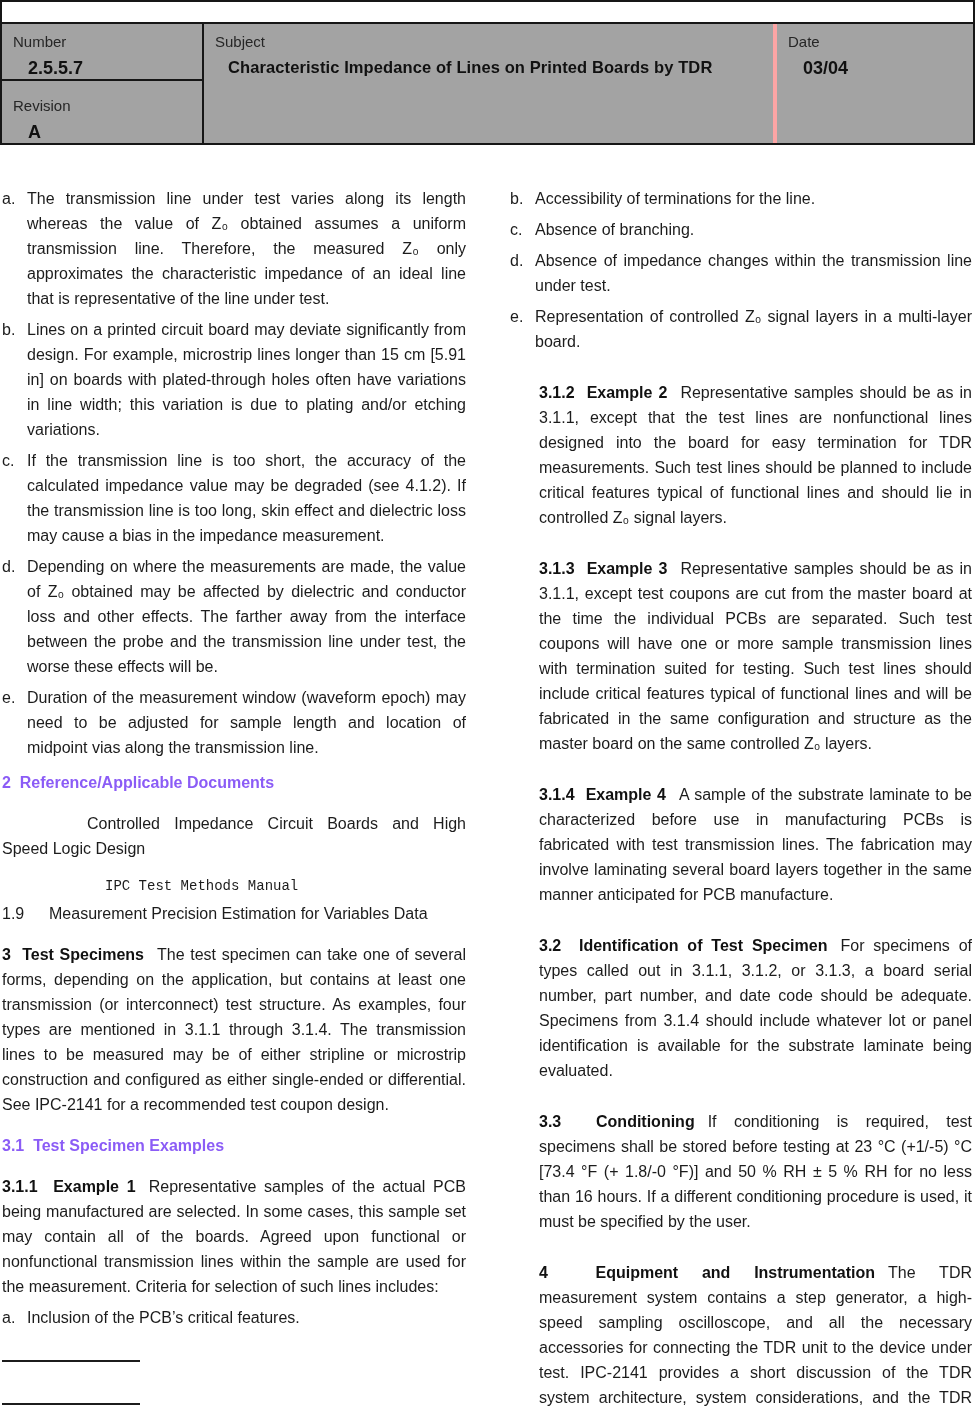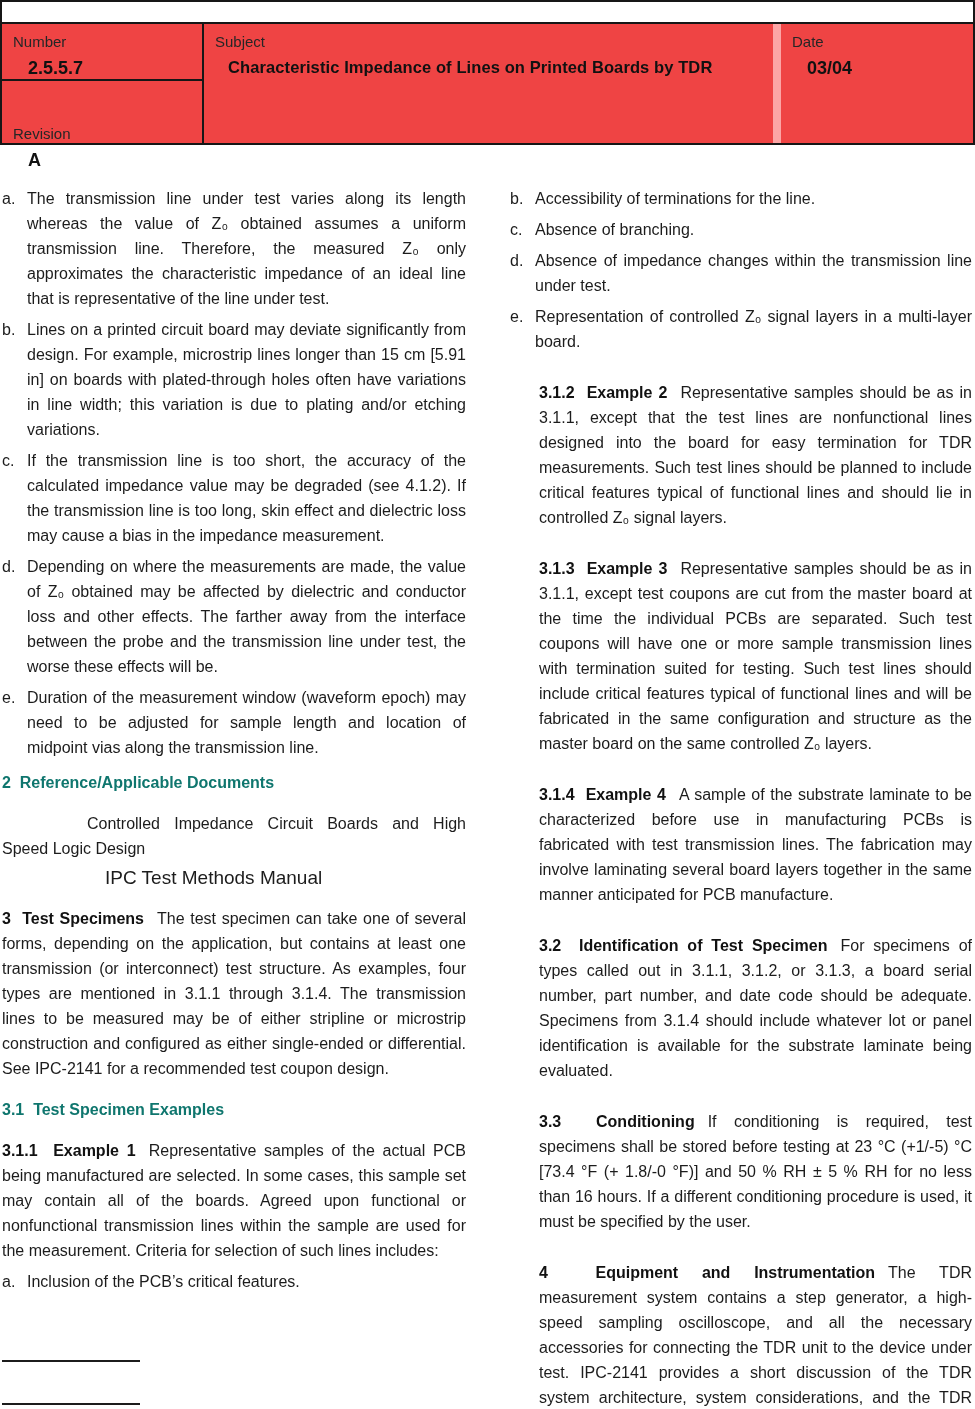--- a/index.html
+++ b/index.html
@@ -27,7 +27,7 @@
     width:975px; height:123px;
     border:2px solid #161616;
     display:flex;
-    background:#ef4444;
+    background:#a3a3a3;
   }
   .col-number {
     width:202px; border-right:2px solid #161616;

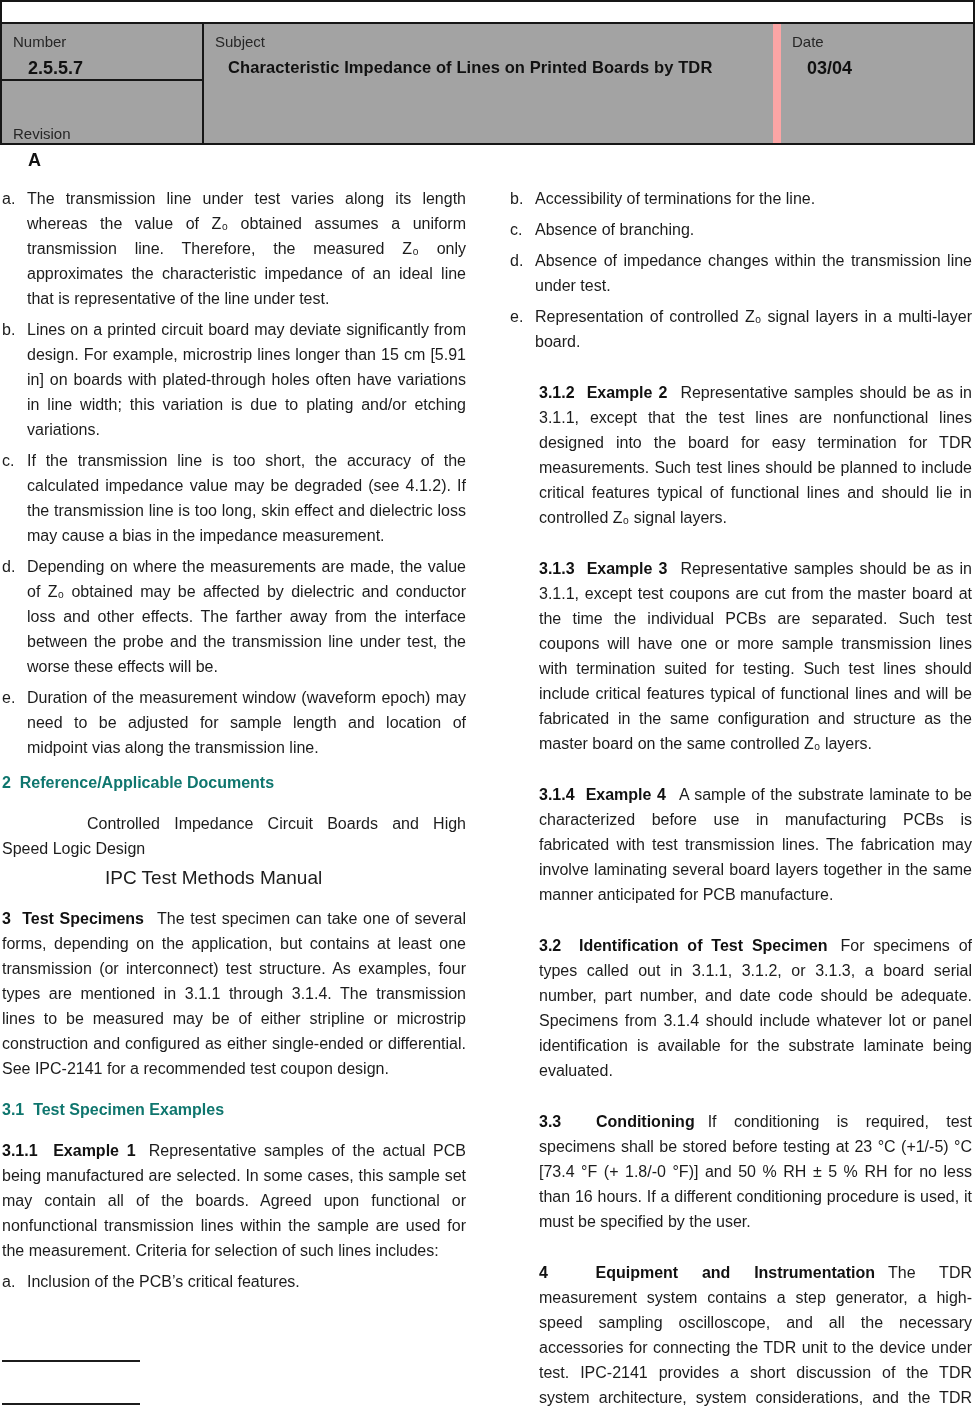--- a/index.html
+++ b/index.html
@@ -39,7 +39,7 @@
   }
   .cell-revision { flex:1; padding:16px 0 0 11px;margin-top:28px; }
   .col-subject { flex:1; padding:9px 0 16px 11px; }
-  .col-date { width:200px; border-left:8px solid #fca5a5; padding:9px 0 0 11px; }
+  .col-date { width:200px; border-left:4px solid #fca5a5; padding:9px 0 0 11px; }
   .hdr-label { font-size:15px; line-height:18px; color:#262626; }
   .hdr-value { font-size:18px; font-weight:bold; margin:7px 0 0 15px; color:#111; }
   .subject-title { font-size:16.5px; font-weight:bold; margin:7px 0 0 13px; color:#111; letter-spacing:0.1px; }

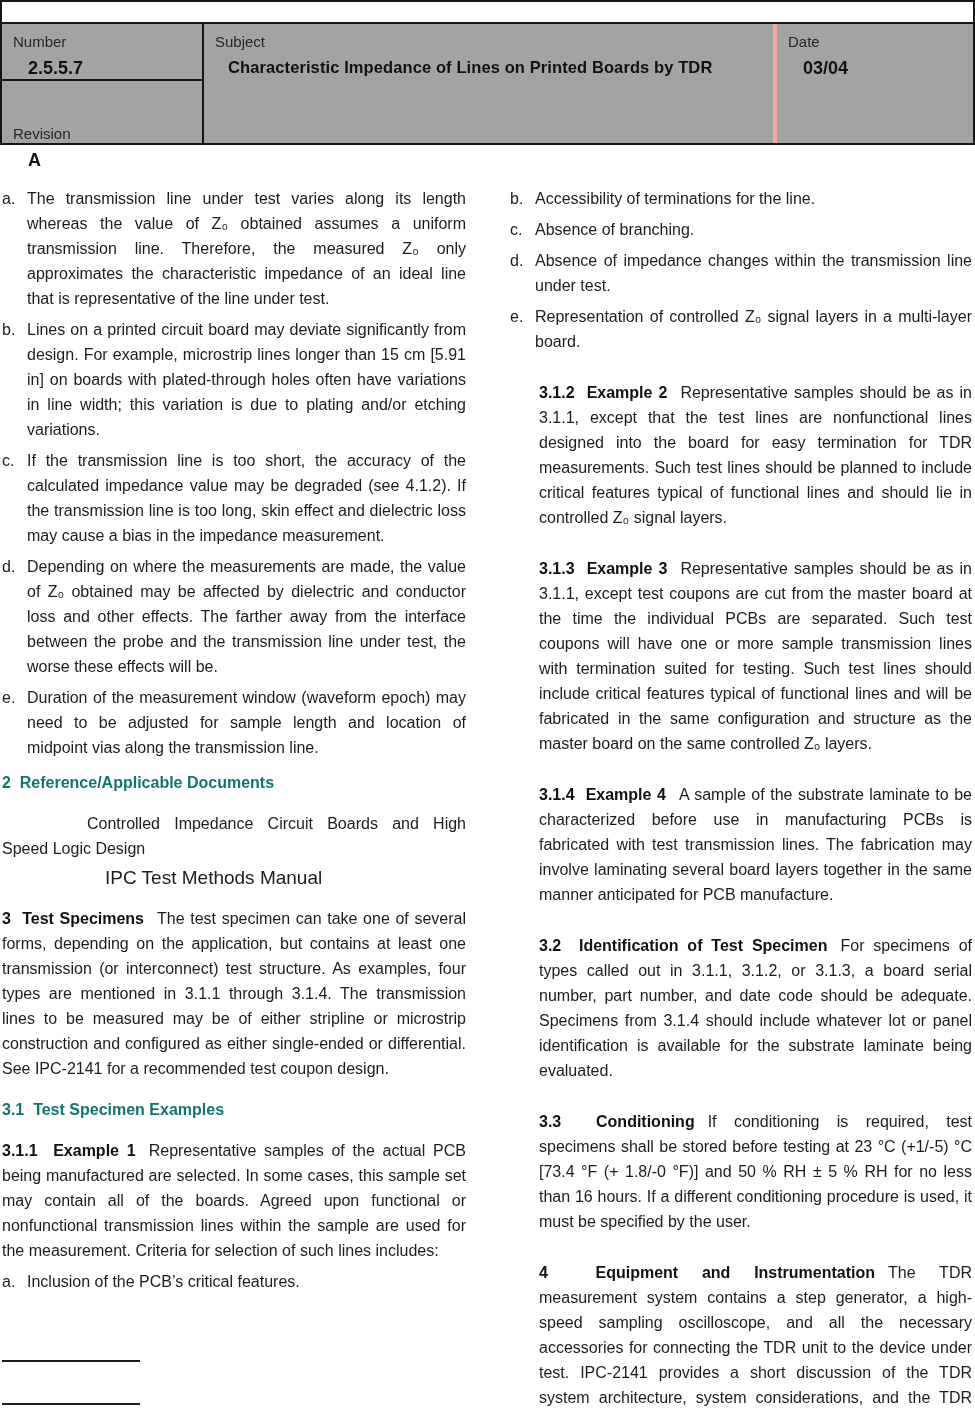--- a/index.html
+++ b/index.html
@@ -37,7 +37,7 @@
     height:62px; border-bottom:2px solid #161616;
     padding:9px 0 0 11px;
   }
-  .cell-revision { flex:1; padding:16px 0 0 11px;margin-top:28px; }
+  .cell-revision { flex:1; padding:16px 0 0 11px; }
   .col-subject { flex:1; padding:9px 0 16px 11px; }
   .col-date { width:200px; border-left:4px solid #fca5a5; padding:9px 0 0 11px; }
   .hdr-label { font-size:15px; line-height:18px; color:#262626; }

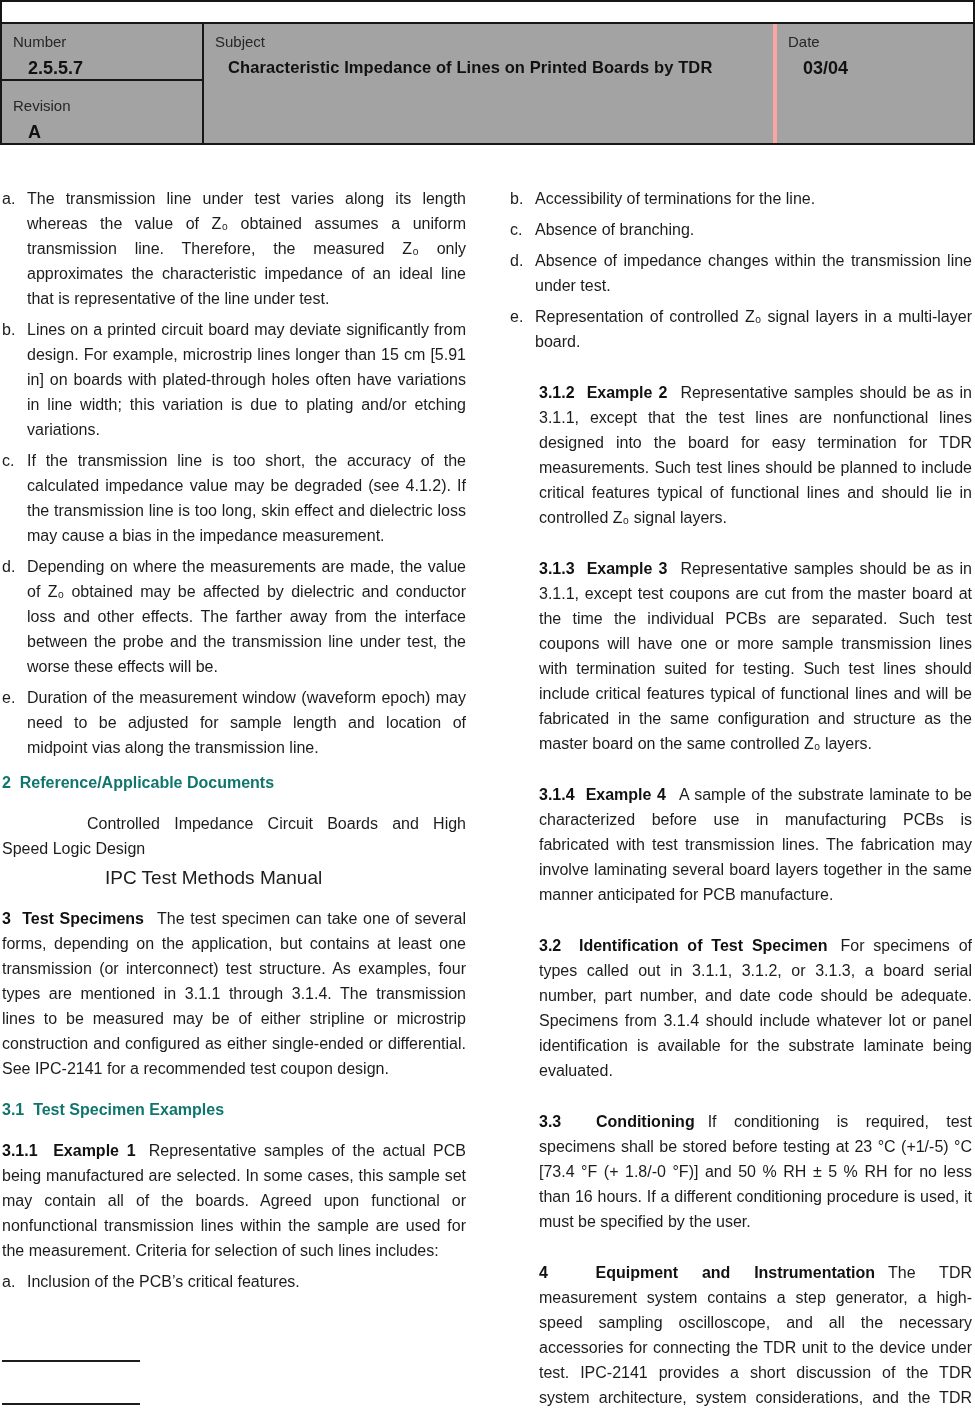--- a/index.html
+++ b/index.html
@@ -64,7 +64,7 @@
 
   .sec-heading {
     font-size:16px; line-height:25px;
-    font-weight:bold; color:#0f766e;
+    font-weight:bold; color:#8b5cf6;
   }
   .h2head { margin-top:10px; }
   .h31head { margin-top:16px; }

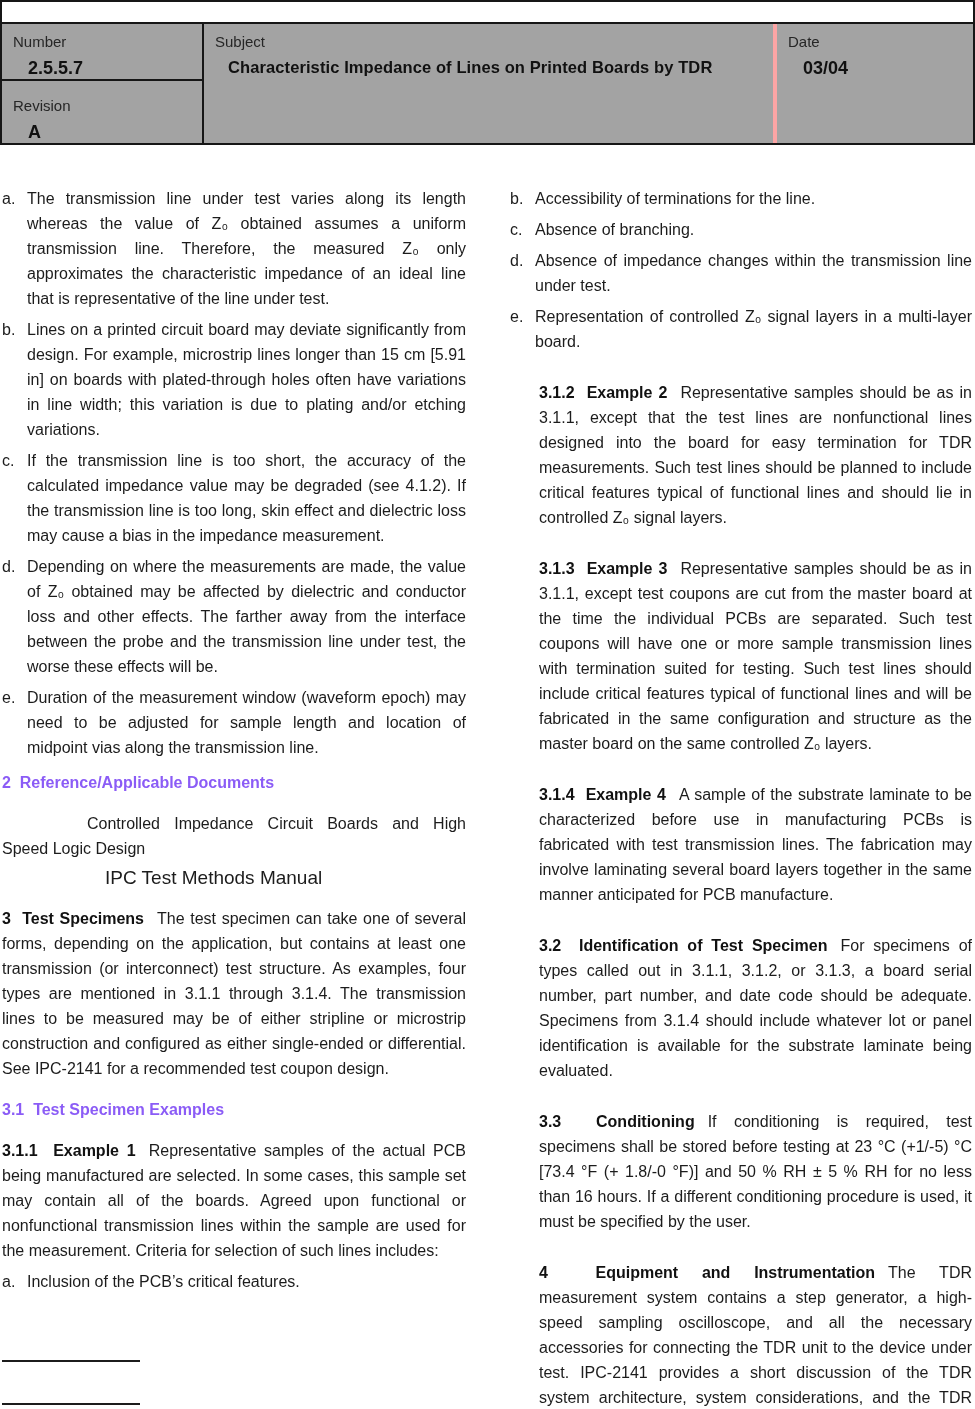--- a/index.html
+++ b/index.html
@@ -76,9 +76,10 @@
     text-indent:85px;
   }
   .ref-manual {
-    margin-top:4px;
-    font-size:19px; line-height:25px;
+    margin-top:13px;
+    font-size:14px; line-height:25px;
     padding-left:103px;
+    font-family:Liberation Mono, monospace;
   }
   .ref-19 {
     position:relative;

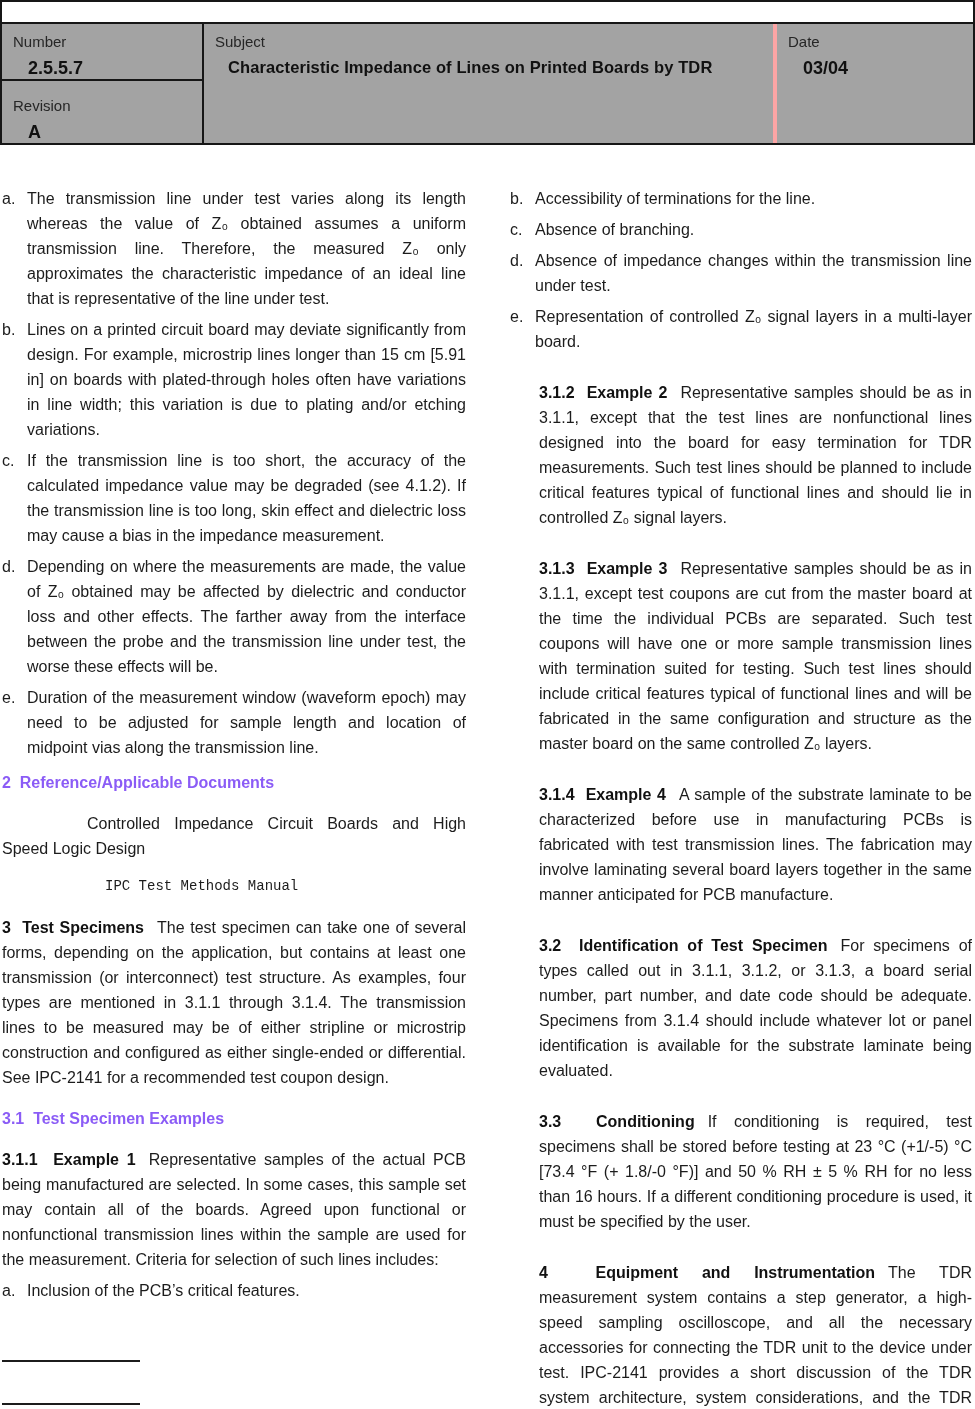--- a/index.html
+++ b/index.html
@@ -164,6 +164,10 @@
 
       <p class="ref-entry">Controlled Impedance Circuit Boards and High Speed Logic Design</p>
       <p class="ref-manual">IPC Test Methods Manual</p>
+      <div class="ref-19">
+        <span class="mk">1.9</span>
+        <span>Measurement Precision Estimation for Variables Data</span>
+      </div>
 
       <p class="sec">
         <b class="lead">3&nbsp;&nbsp;Test Specimens</b><span>The test specimen can take one of several forms, depending on the application, but contains at least one transmission (or interconnect) test structure. As examples, four types are mentioned in 3.1.1 through 3.1.4. The transmission lines to be measured may be of either stripline or microstrip construction and configured as either single-ended or differential. See IPC-2141 for a recommended test coupon design.</span>

